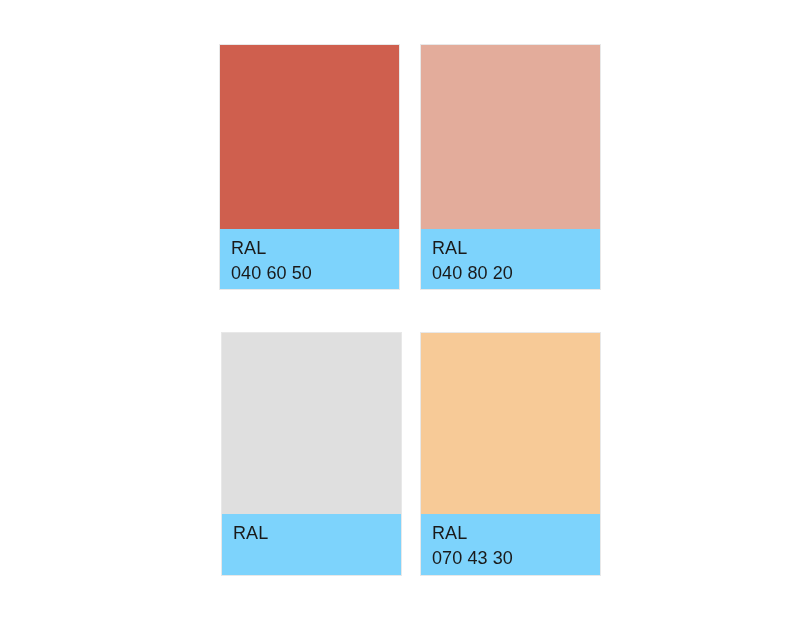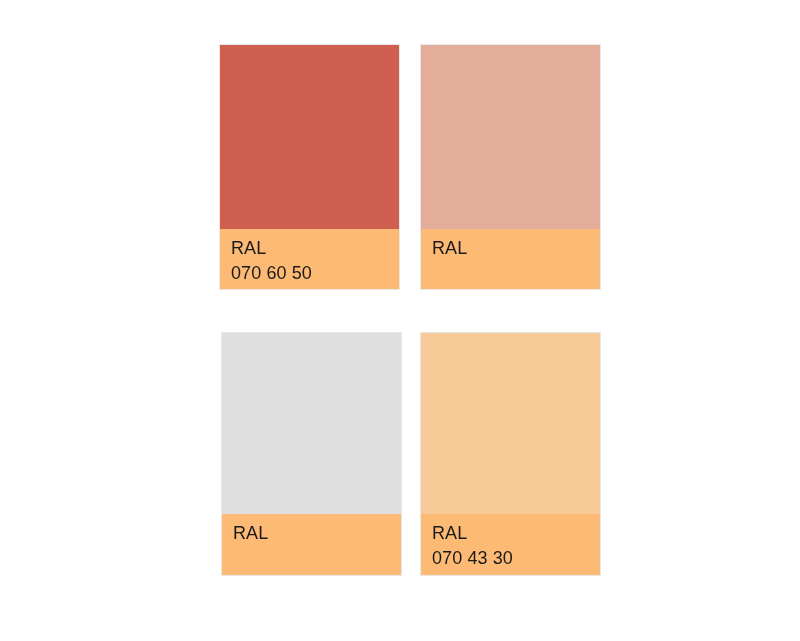--- a/index.html
+++ b/index.html
@@ -39,7 +39,7 @@
 
   .swatch-label {
     flex: 1 1 auto;
-    background: #fdba74;
+    background: #7dd3fc;
     padding: 7px 0 0 11px;
     box-sizing: border-box;
   }

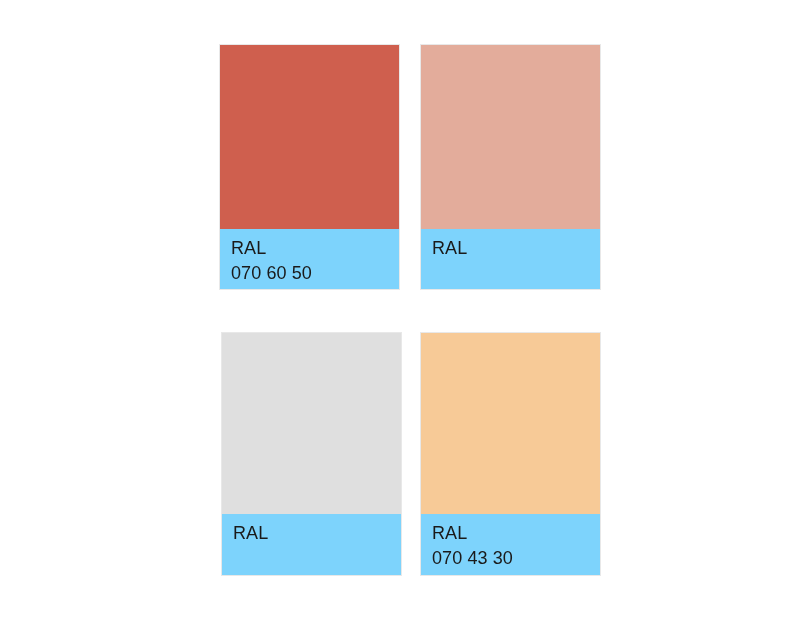--- a/index.html
+++ b/index.html
@@ -74,7 +74,7 @@
     <div class="swatch-color" style="background-color: rgb(207, 95, 78);"></div>
     <div class="swatch-label">
       <span class="swatch-label-line">RAL</span>
-      <span class="swatch-label-line">070 60 50</span>
+      <span class="swatch-label-line">040 60 50</span>
     </div>
   </div>
 

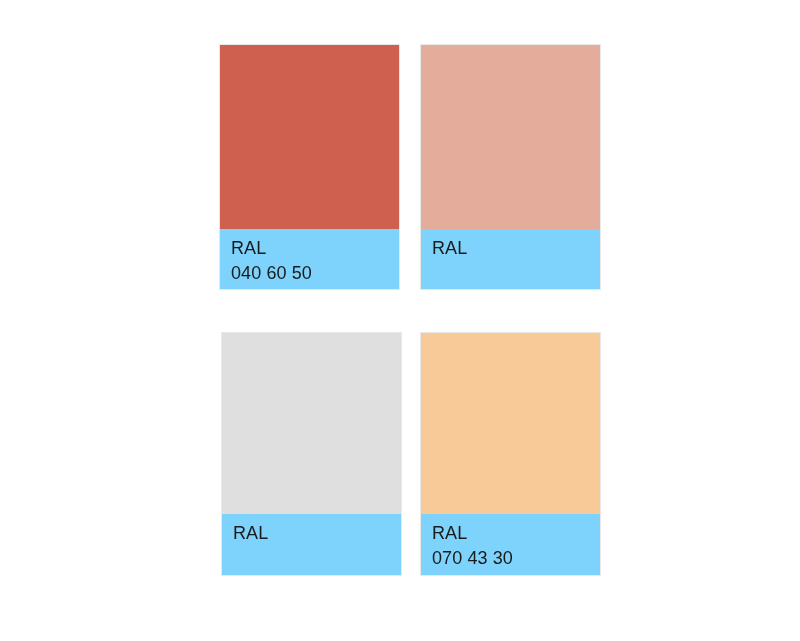--- a/index.html
+++ b/index.html
@@ -82,6 +82,7 @@
     <div class="swatch-color" style="background-color: rgb(227, 172, 155);"></div>
     <div class="swatch-label">
       <span class="swatch-label-line">RAL</span>
+      <span class="swatch-label-line">040 80 20</span>
     </div>
   </div>
 

